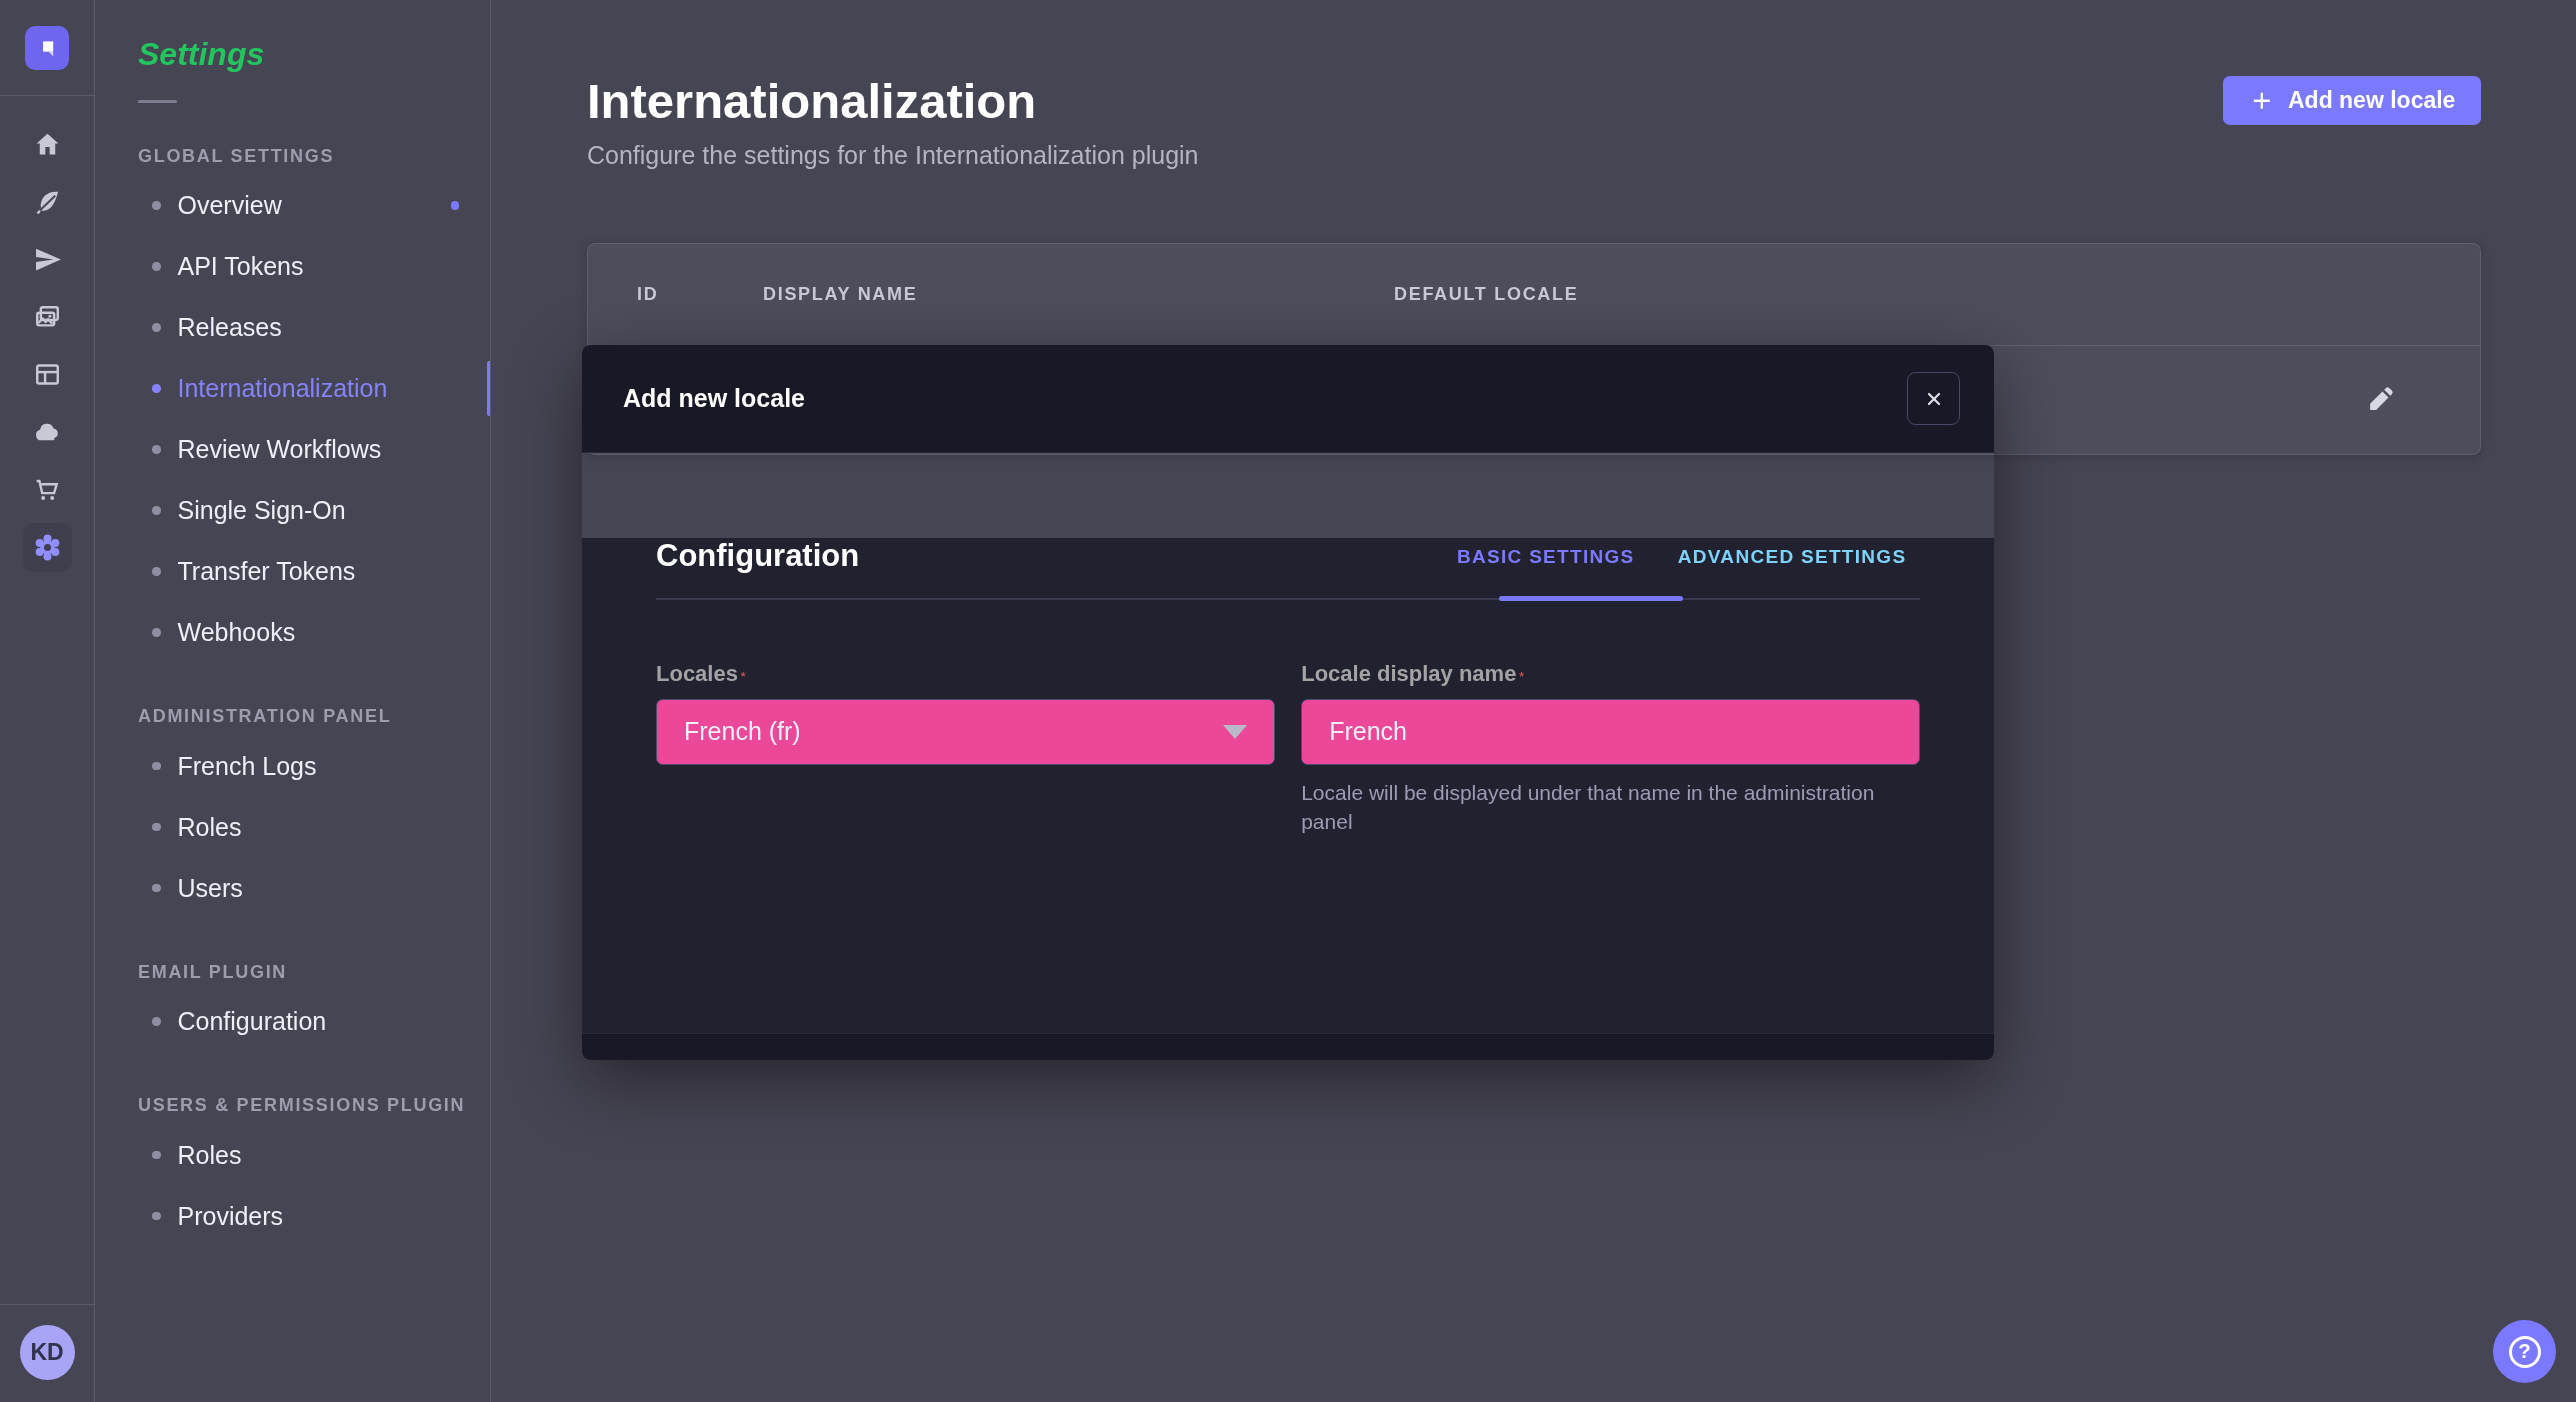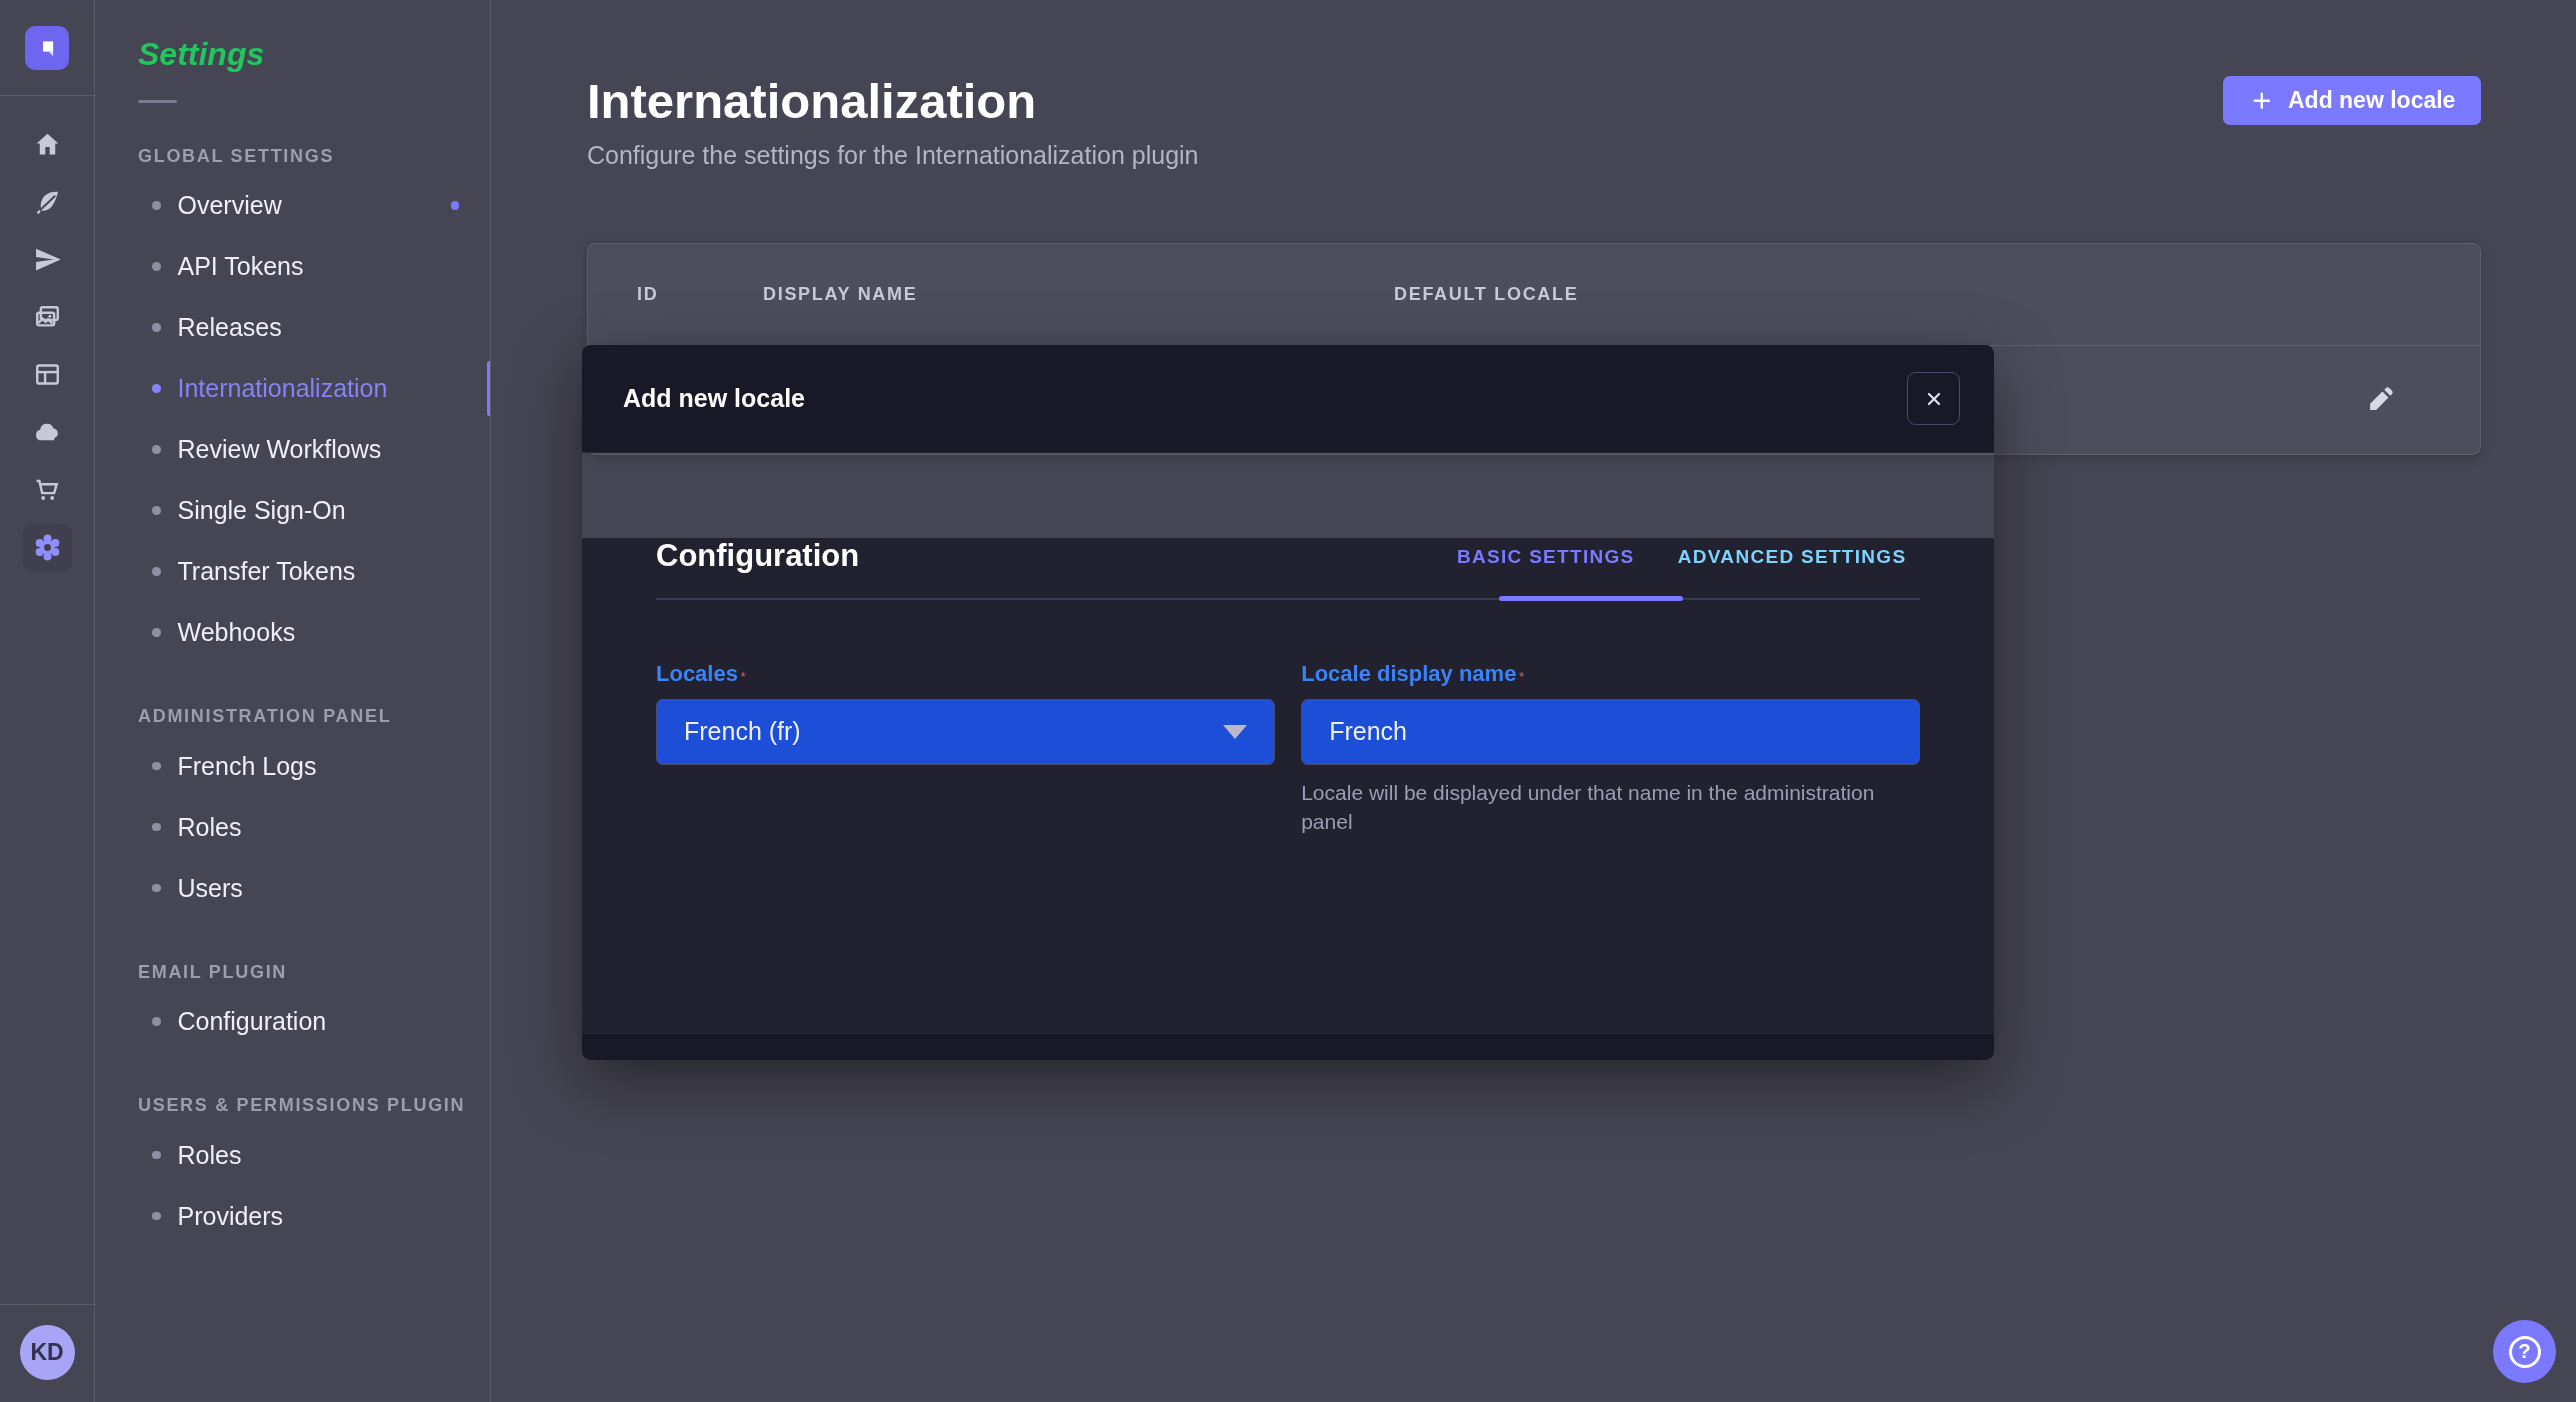--- a/index.html
+++ b/index.html
@@ -105,7 +105,7 @@
   .rule{position:relative;height:1.7px;background:#39394f;margin-top:24px;}
   .rule-accent{position:absolute;top:-1.7px;height:5.1px;border-radius:2.6px;background:#7b79ff;right:237px;width:184px;}
   .form-grid{display:grid;grid-template-columns:1fr 1fr;column-gap:26.4px;margin-top:61px;}
-  .label{color:#3b82f6;font-size:22px;font-weight:bold;}
+  .label{color:#a3a3a3;font-size:22px;font-weight:bold;}
   .req{color:#ee5e52;margin-left:2.6px;}
   .control{
     margin-top:12px;height:66px;box-sizing:border-box;width:100%;

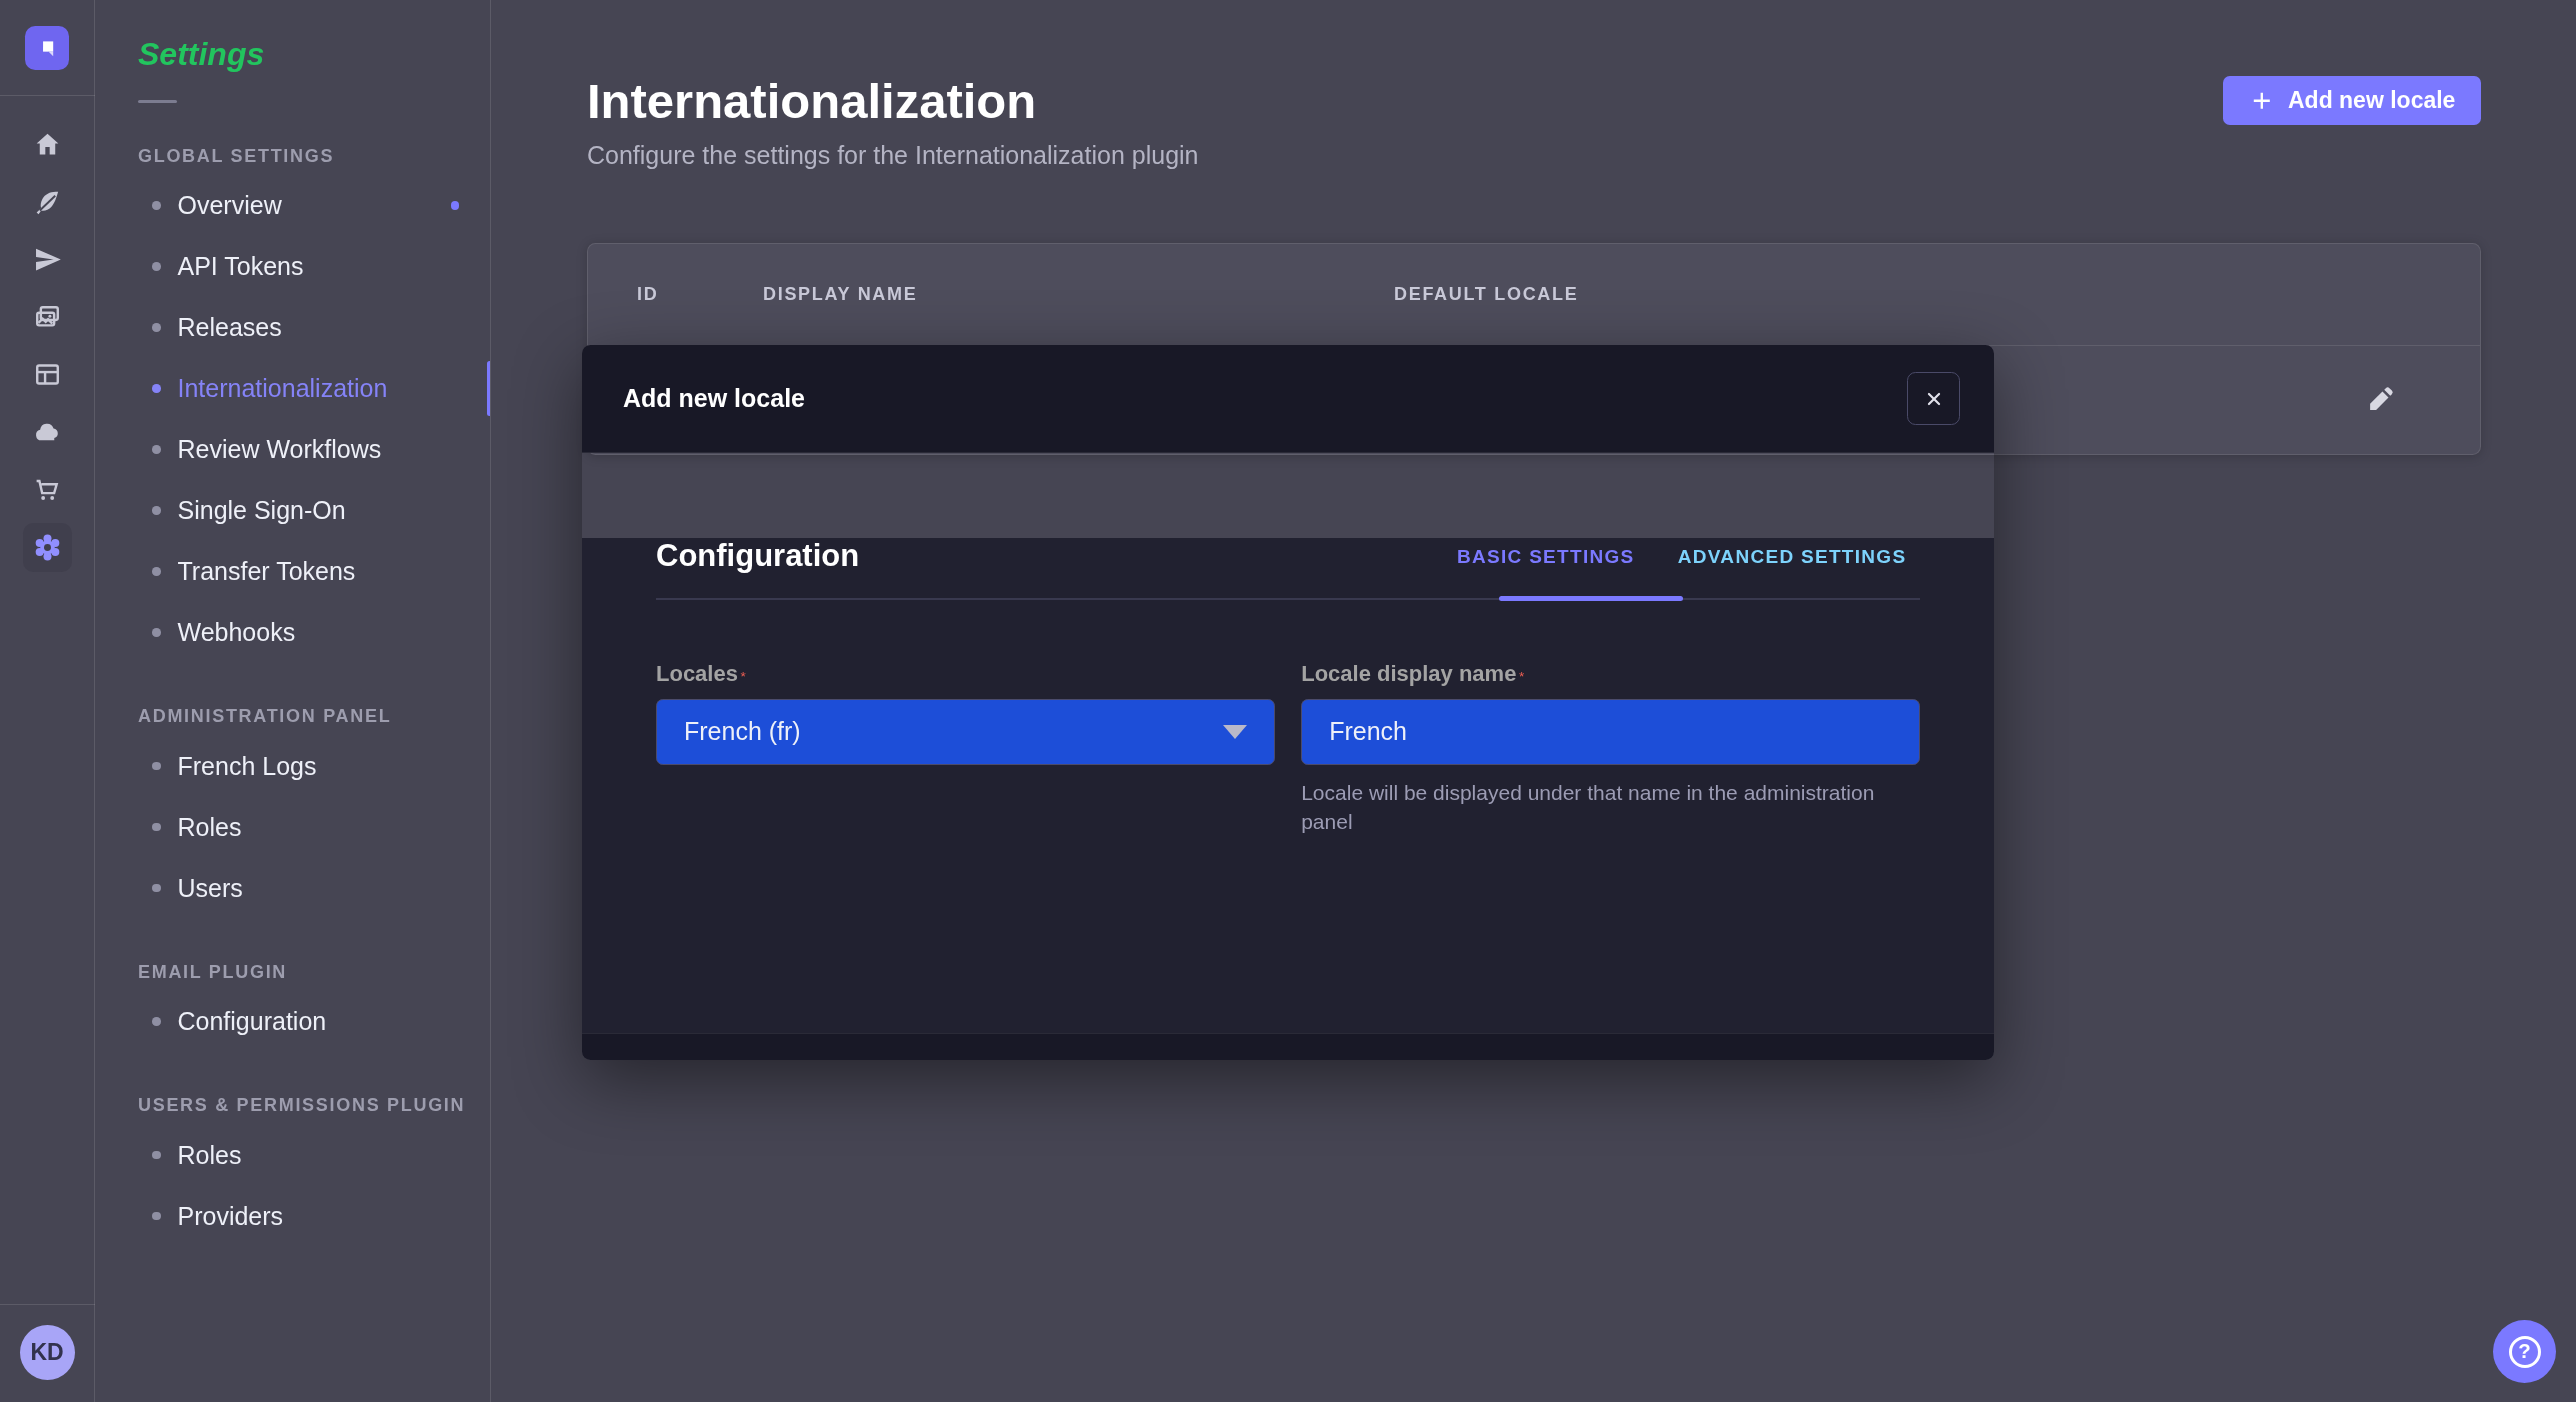--- a/index.html
+++ b/index.html
@@ -109,7 +109,7 @@
   .req{color:#ee5e52;margin-left:2.6px;}
   .control{
     margin-top:12px;height:66px;box-sizing:border-box;width:100%;
-    background:#1d4ed8;border:1.7px solid #4b4b6b;border-radius:6.8px;
+    background:#ec4899;border:1.7px solid #4b4b6b;border-radius:6.8px;
     color:#eef0f8;font-size:25px;font-family:"Liberation Sans",sans-serif;
     display:flex;align-items:center;padding:0 27px;
   }

